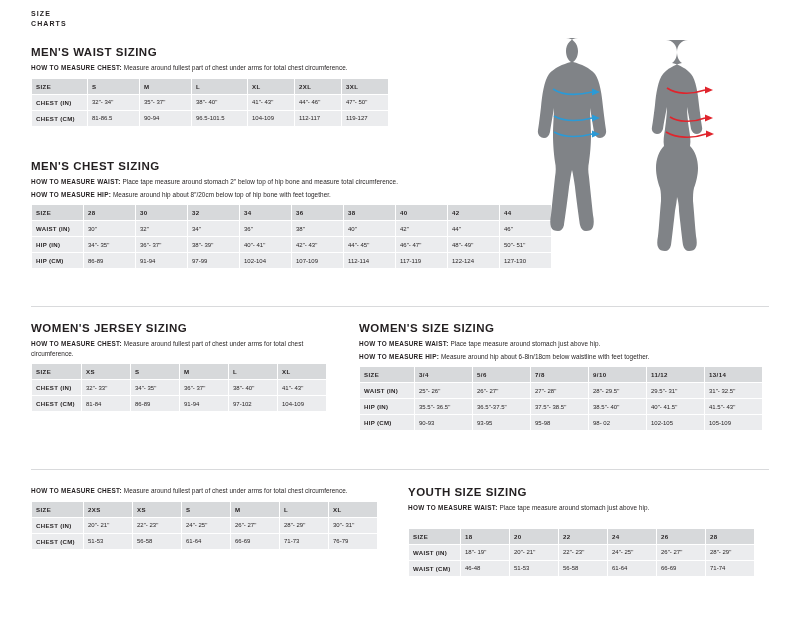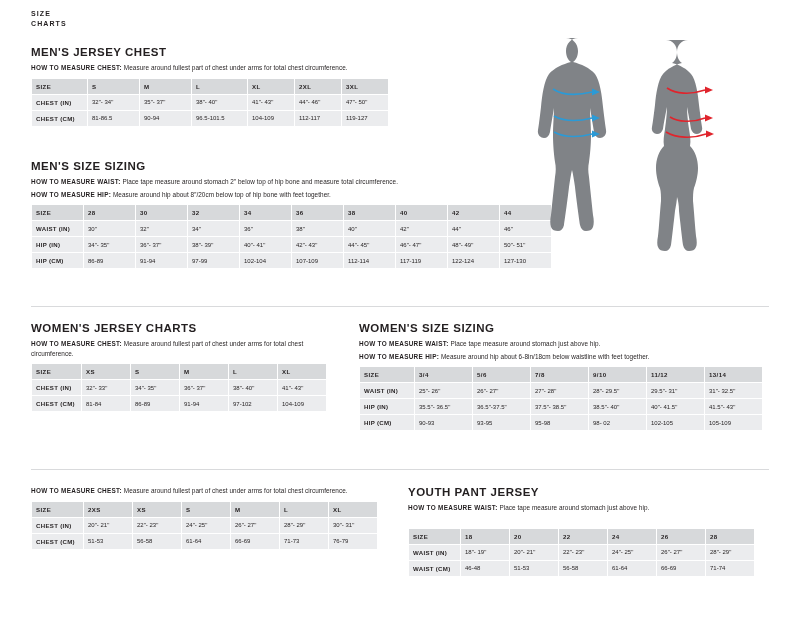--- a/index.html
+++ b/index.html
@@ -107,7 +107,7 @@
 <div class="divider" id="div2"></div>
 
 <div class="sec" id="sec-men-jersey">
-  <h2 class="section-title">MEN'S JERSEY CHEST</h2>
+  <h2 class="section-title">MEN'S WAIST SIZING</h2>
   <p class="howto"><b>HOW TO MEASURE CHEST:</b><span> Measure around fullest part of chest under arms for total chest circumference.</span></p>
   <table class="sz">
     <tbody>

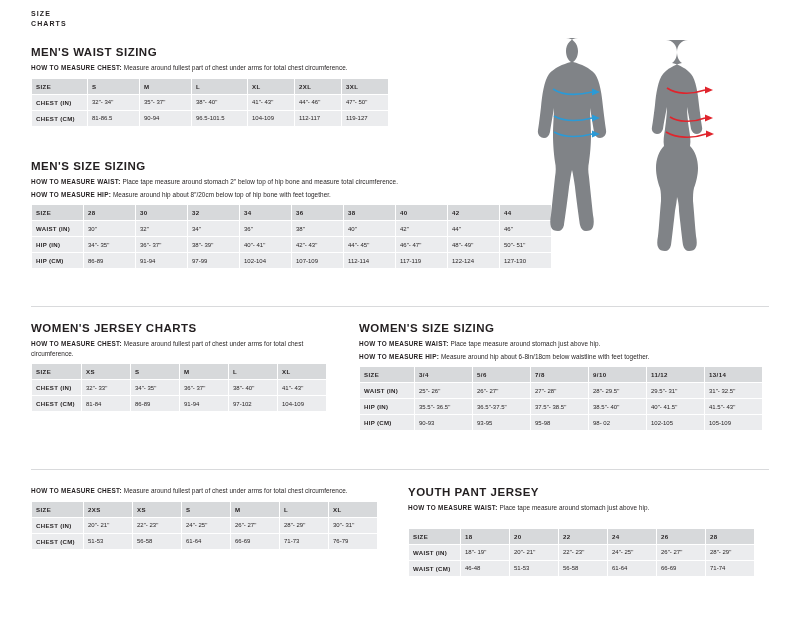--- a/index.html
+++ b/index.html
@@ -143,7 +143,7 @@
 </div>
 
 <div class="sec" id="sec-men-pant">
-  <h2 class="section-title">MEN'S SIZE SIZING</h2>
+  <h2 class="section-title">MEN'S CHEST SIZING</h2>
   <p class="howto"><b>HOW TO MEASURE WAIST:</b><span> Place tape measure around stomach 2” below top of hip bone and measure total circumference.</span></p>
   <p class="howto"><b>HOW TO MEASURE HIP:</b><span> Measure around hip about 8”/20cm below top of hip bone with feet together.</span></p>
   <table class="sz">

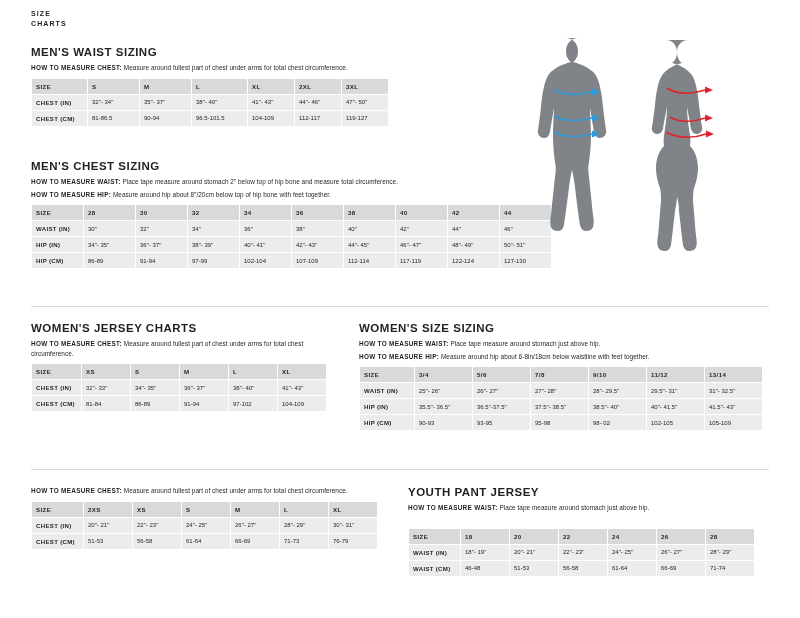--- a/index.html
+++ b/index.html
@@ -201,7 +201,7 @@
 </div>
 
 <div class="sec" id="sec-wom-jersey">
-  <h2 class="section-title">WOMEN'S JERSEY CHARTS</h2>
+  <h2 class="section-title">WOMEN'S JERSEY SIZING</h2>
   <p class="howto" style="width:275px"><b>HOW TO MEASURE CHEST:</b><span> Measure around fullest part of chest under arms for total chest circumference.</span></p>
   <table class="sz">
     <tbody>

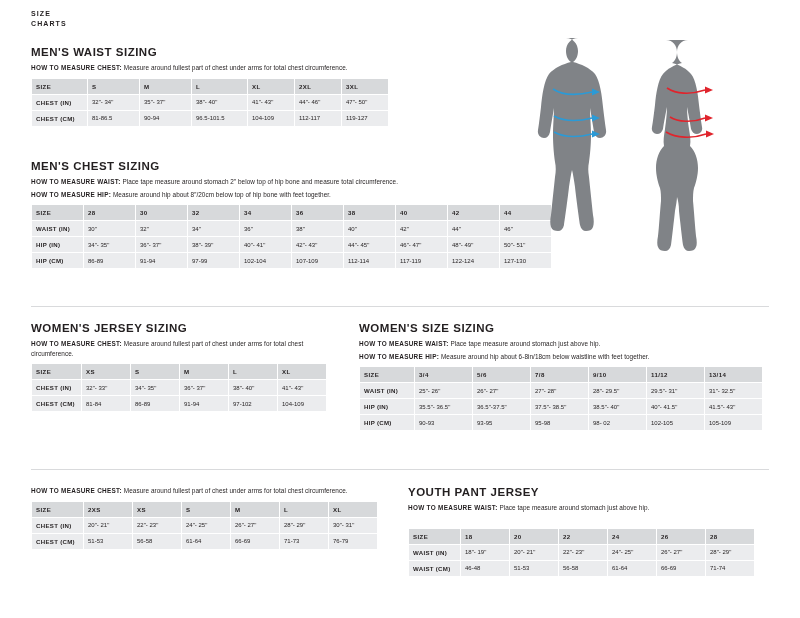--- a/index.html
+++ b/index.html
@@ -315,7 +315,7 @@
 </div>
 
 <div class="sec" id="sec-youth-pant">
-  <h2 class="section-title">YOUTH PANT JERSEY</h2>
+  <h2 class="section-title">YOUTH SIZE SIZING</h2>
   <p class="howto"><b>HOW TO MEASURE WAIST:</b><span> Place tape measure around stomach just above hip.</span></p>
   <table class="sz" style="margin-top:15px">
     <tbody>

